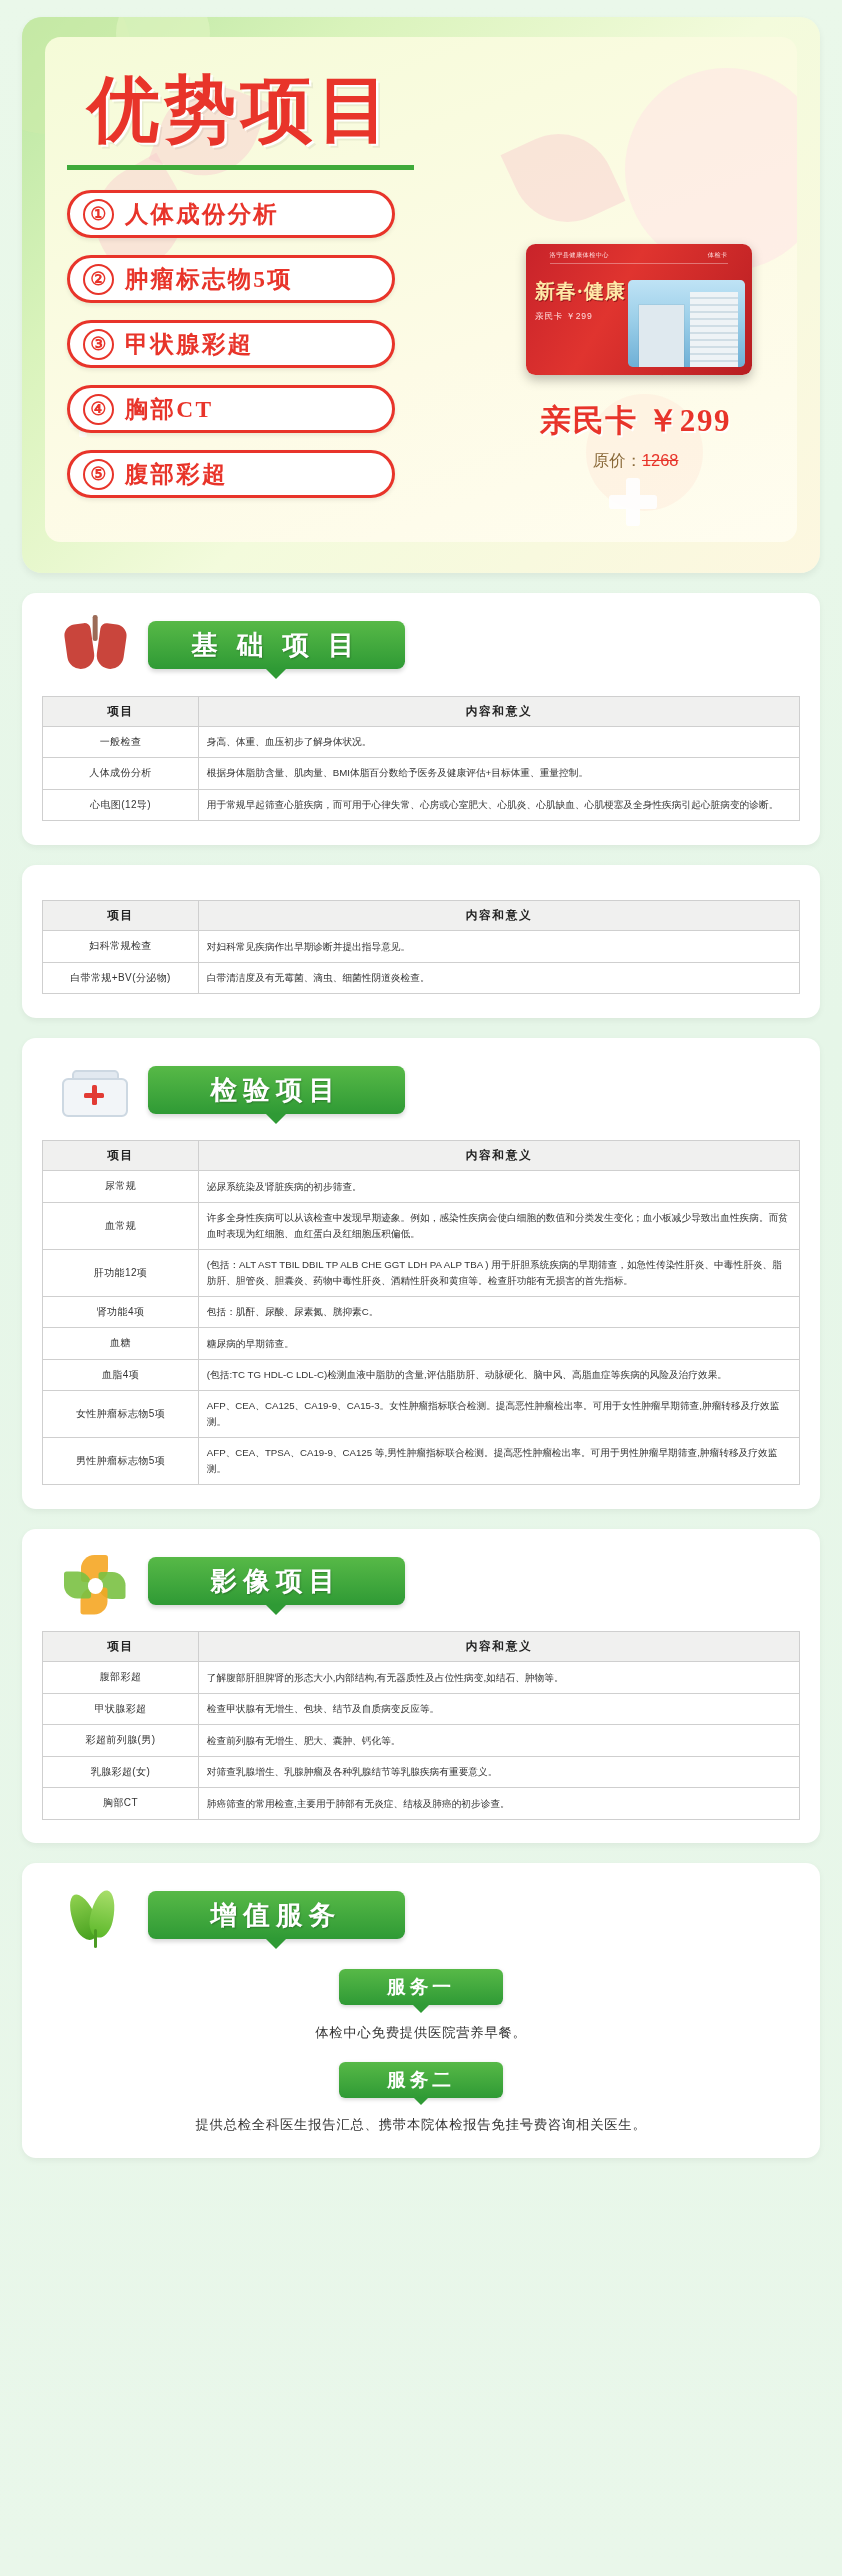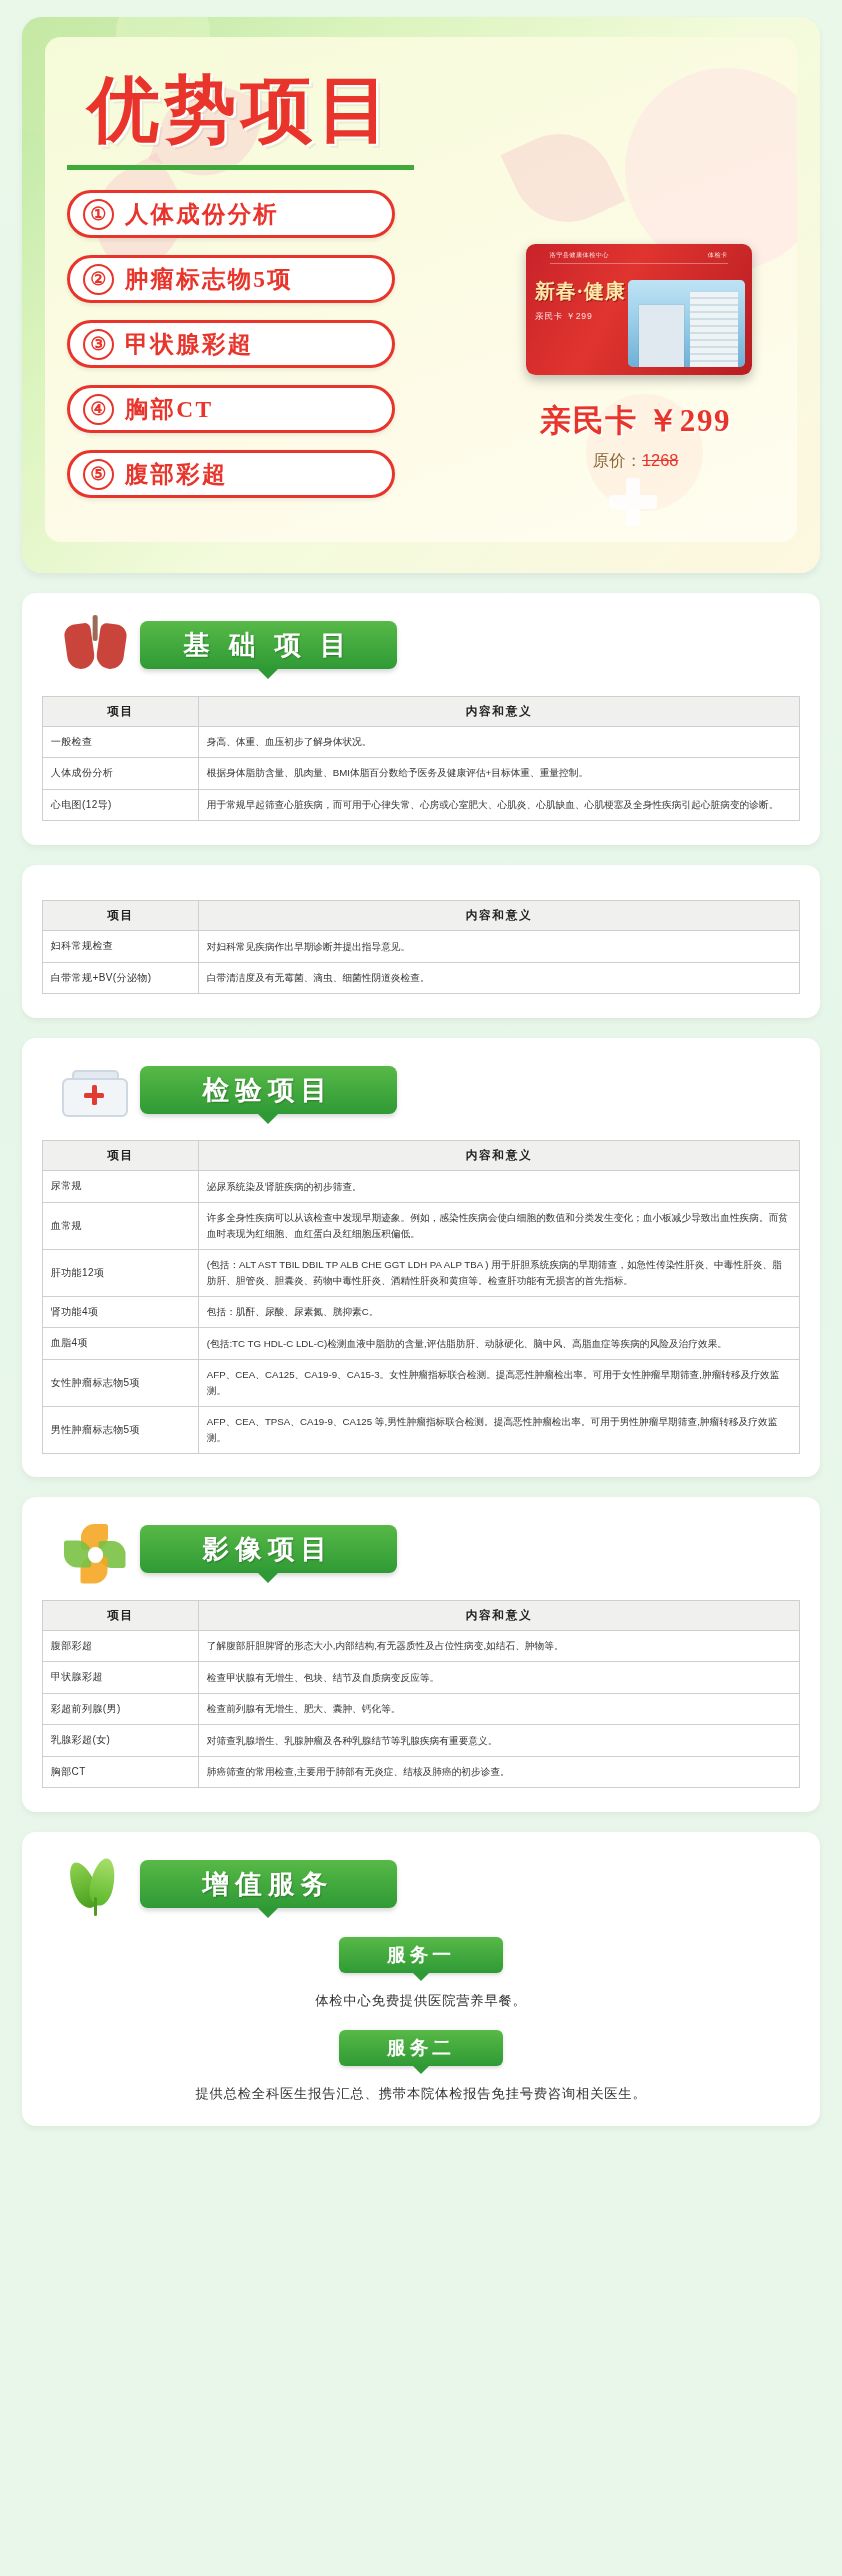--- a/index.html
+++ b/index.html
@@ -168,7 +168,7 @@
     box-shadow: 0 2.3px 6.2px rgba(0,0,0,.05);
   }
   .sec-head {
-    display: flex; align-items: center; gap: 4px;
+    display: flex; align-items: center; gap: 12px;
     margin-bottom: 14px; padding-left: 12.5px;
   }
   .sec-icon { width: 81px; height: 67px; position: relative; flex: 0 0 auto; }

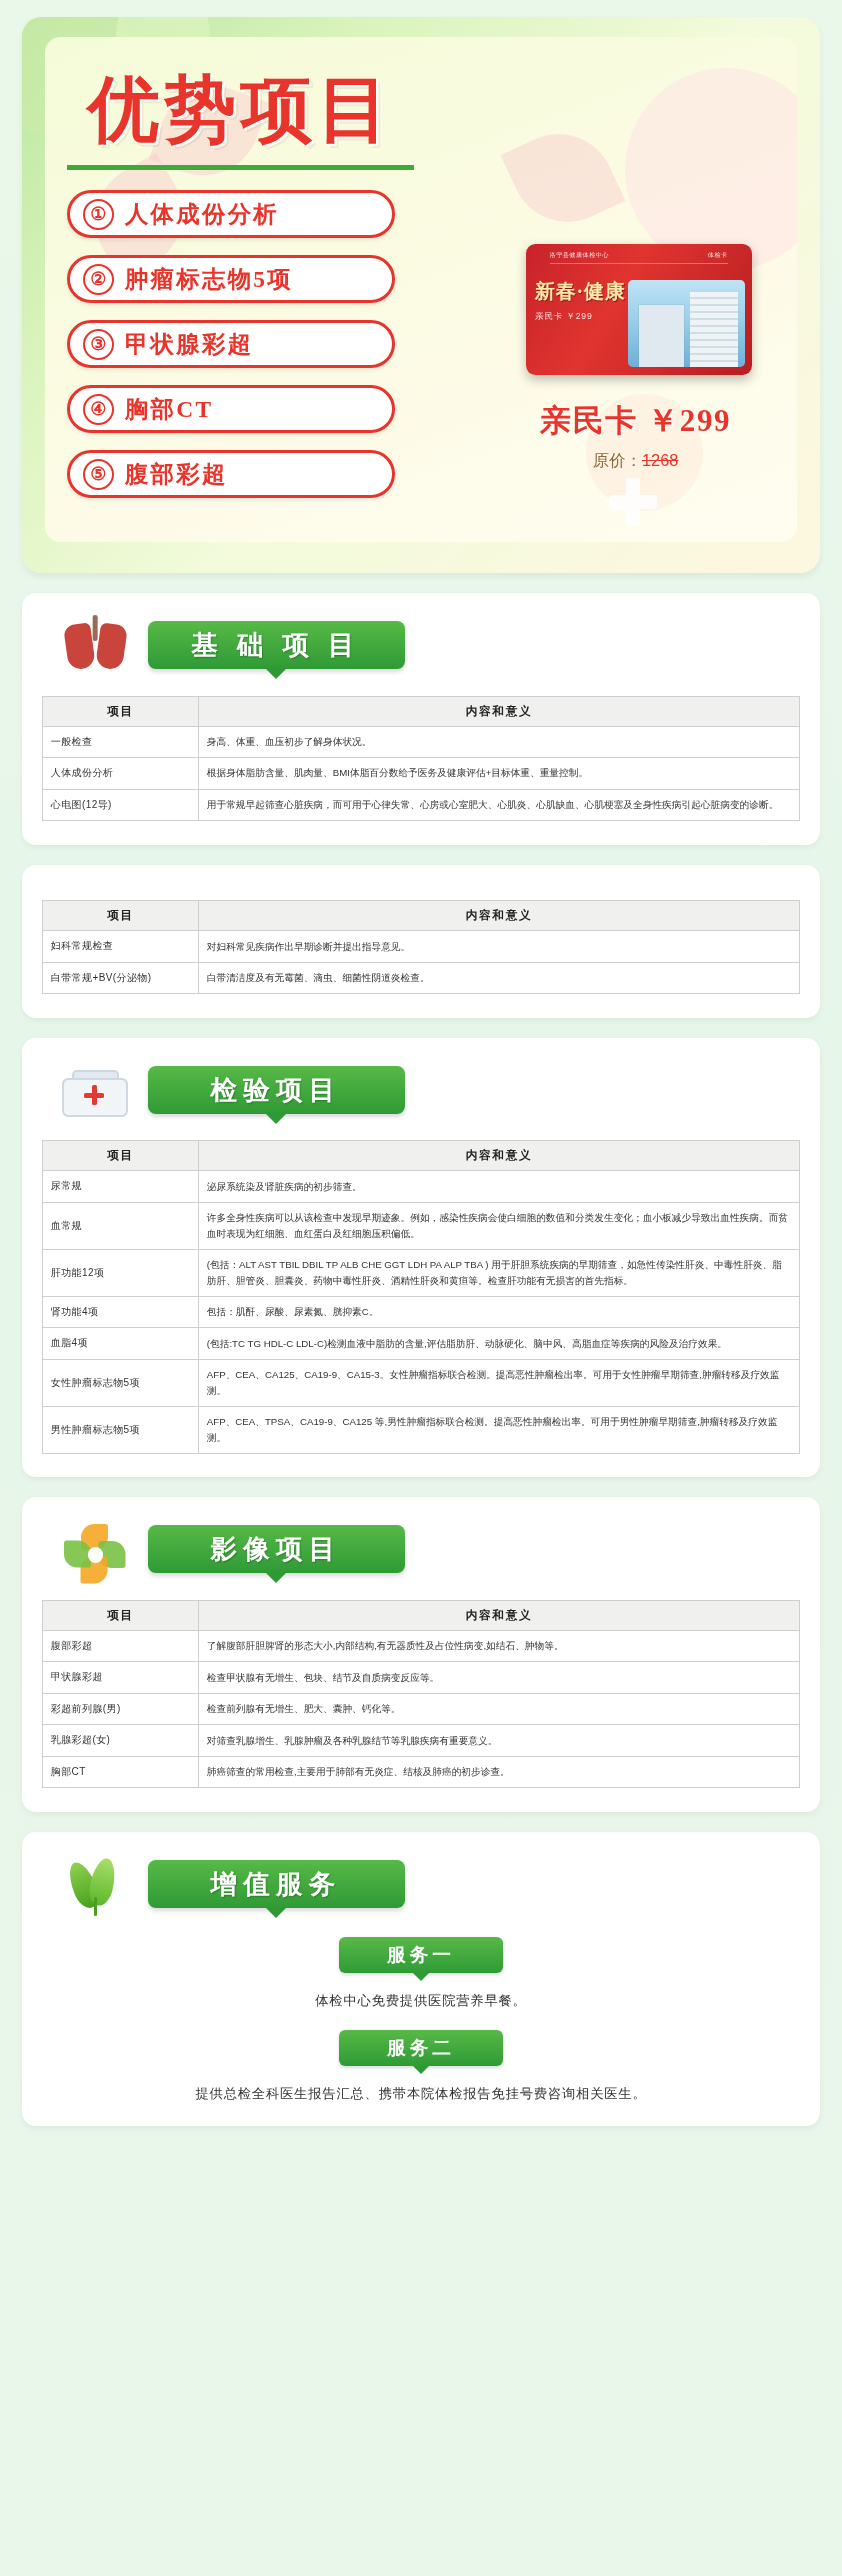--- a/index.html
+++ b/index.html
@@ -216,7 +216,7 @@
     vertical-align: middle;
   }
   table.itab td.name {
-    width: 156px; font-size: 10px; letter-spacing: 0.4px;
+    width: 156px; text-align: center; font-size: 10px; letter-spacing: 0.4px;
   }
 
   

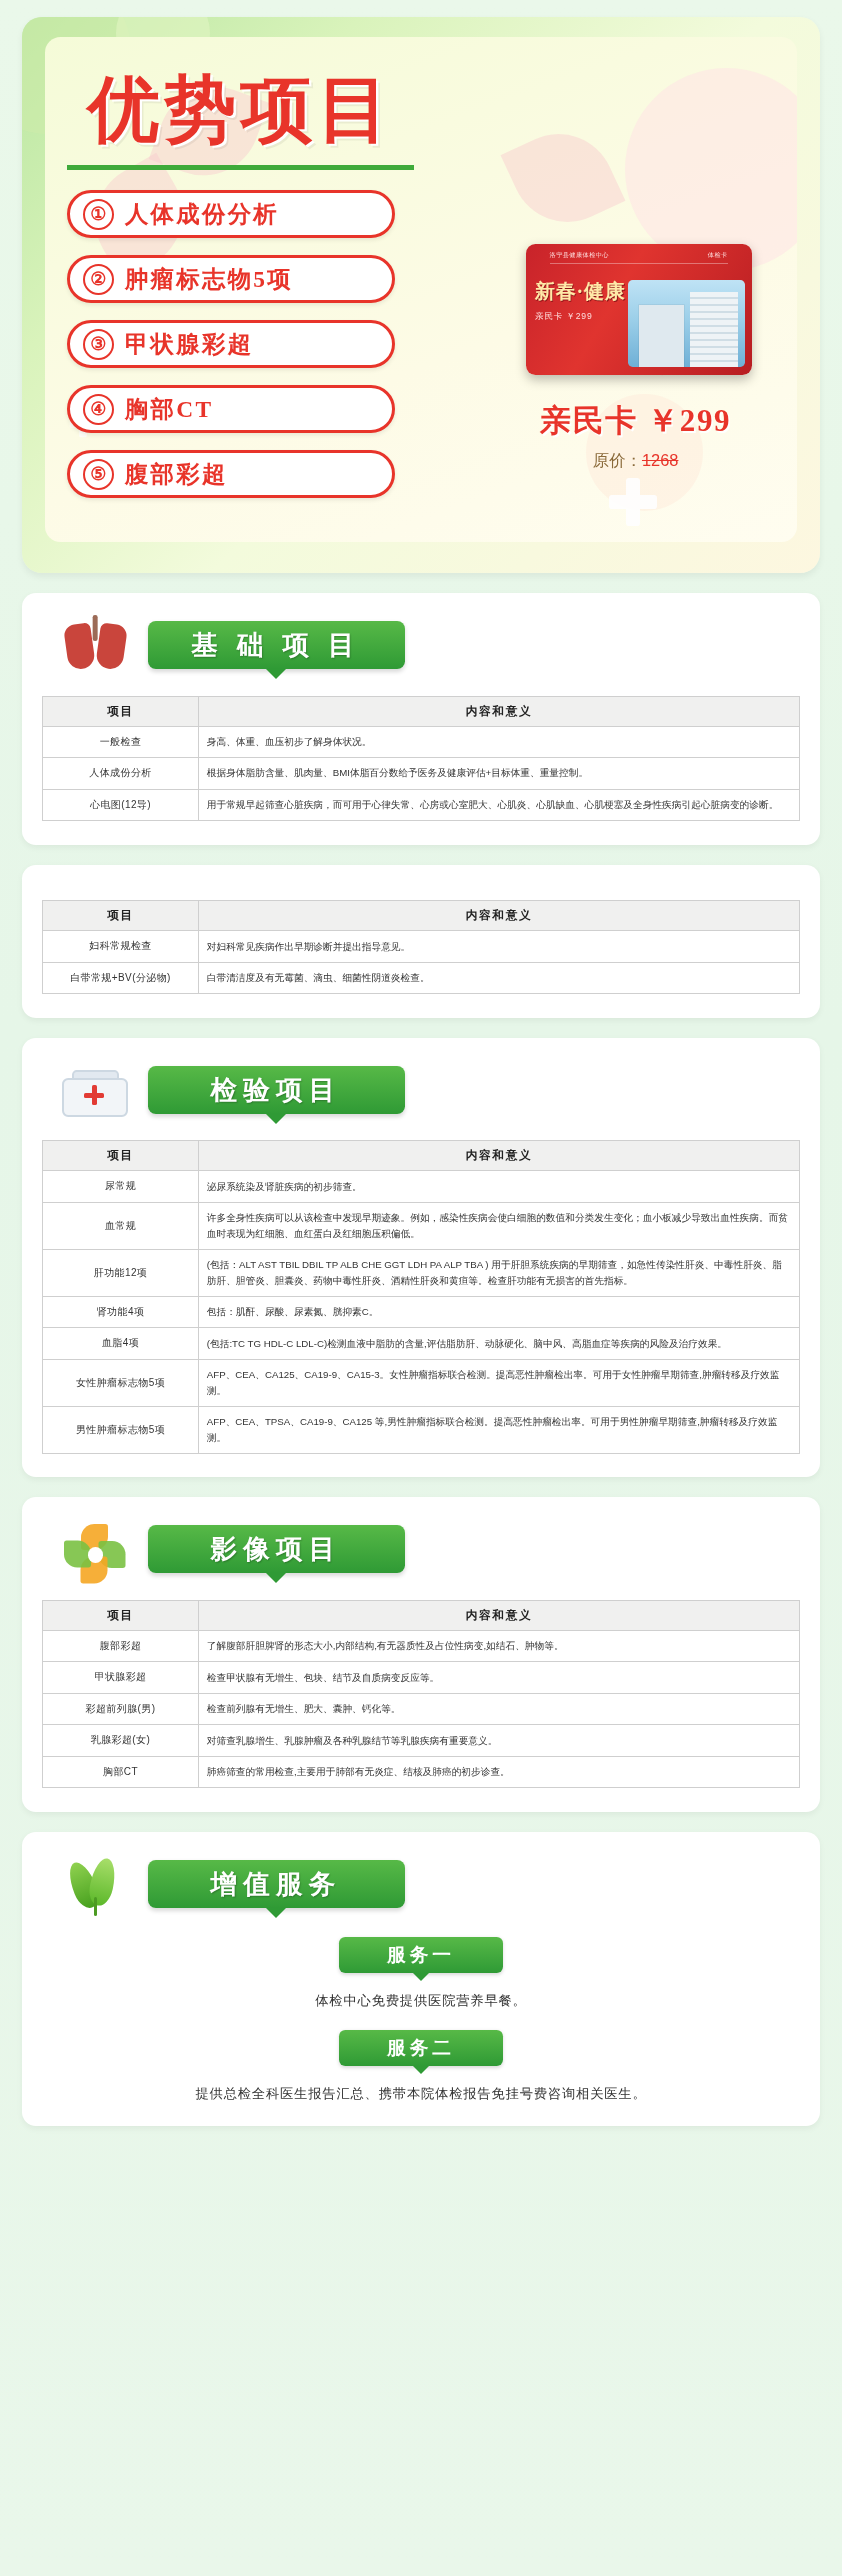--- a/index.html
+++ b/index.html
@@ -465,6 +465,10 @@
         <td>包括：肌酐、尿酸、尿素氮、胱抑素C。</td>
       </tr>
       <tr>
+        <td class="name">血糖</td>
+        <td>糖尿病的早期筛查。</td>
+      </tr>
+      <tr>
         <td class="name">血脂4项</td>
         <td>(包括:TC TG HDL-C LDL-C)检测血液中脂肪的含量,评估脂肪肝、动脉硬化、脑中风、高脂血症等疾病的风险及治疗效果。</td>
       </tr>

